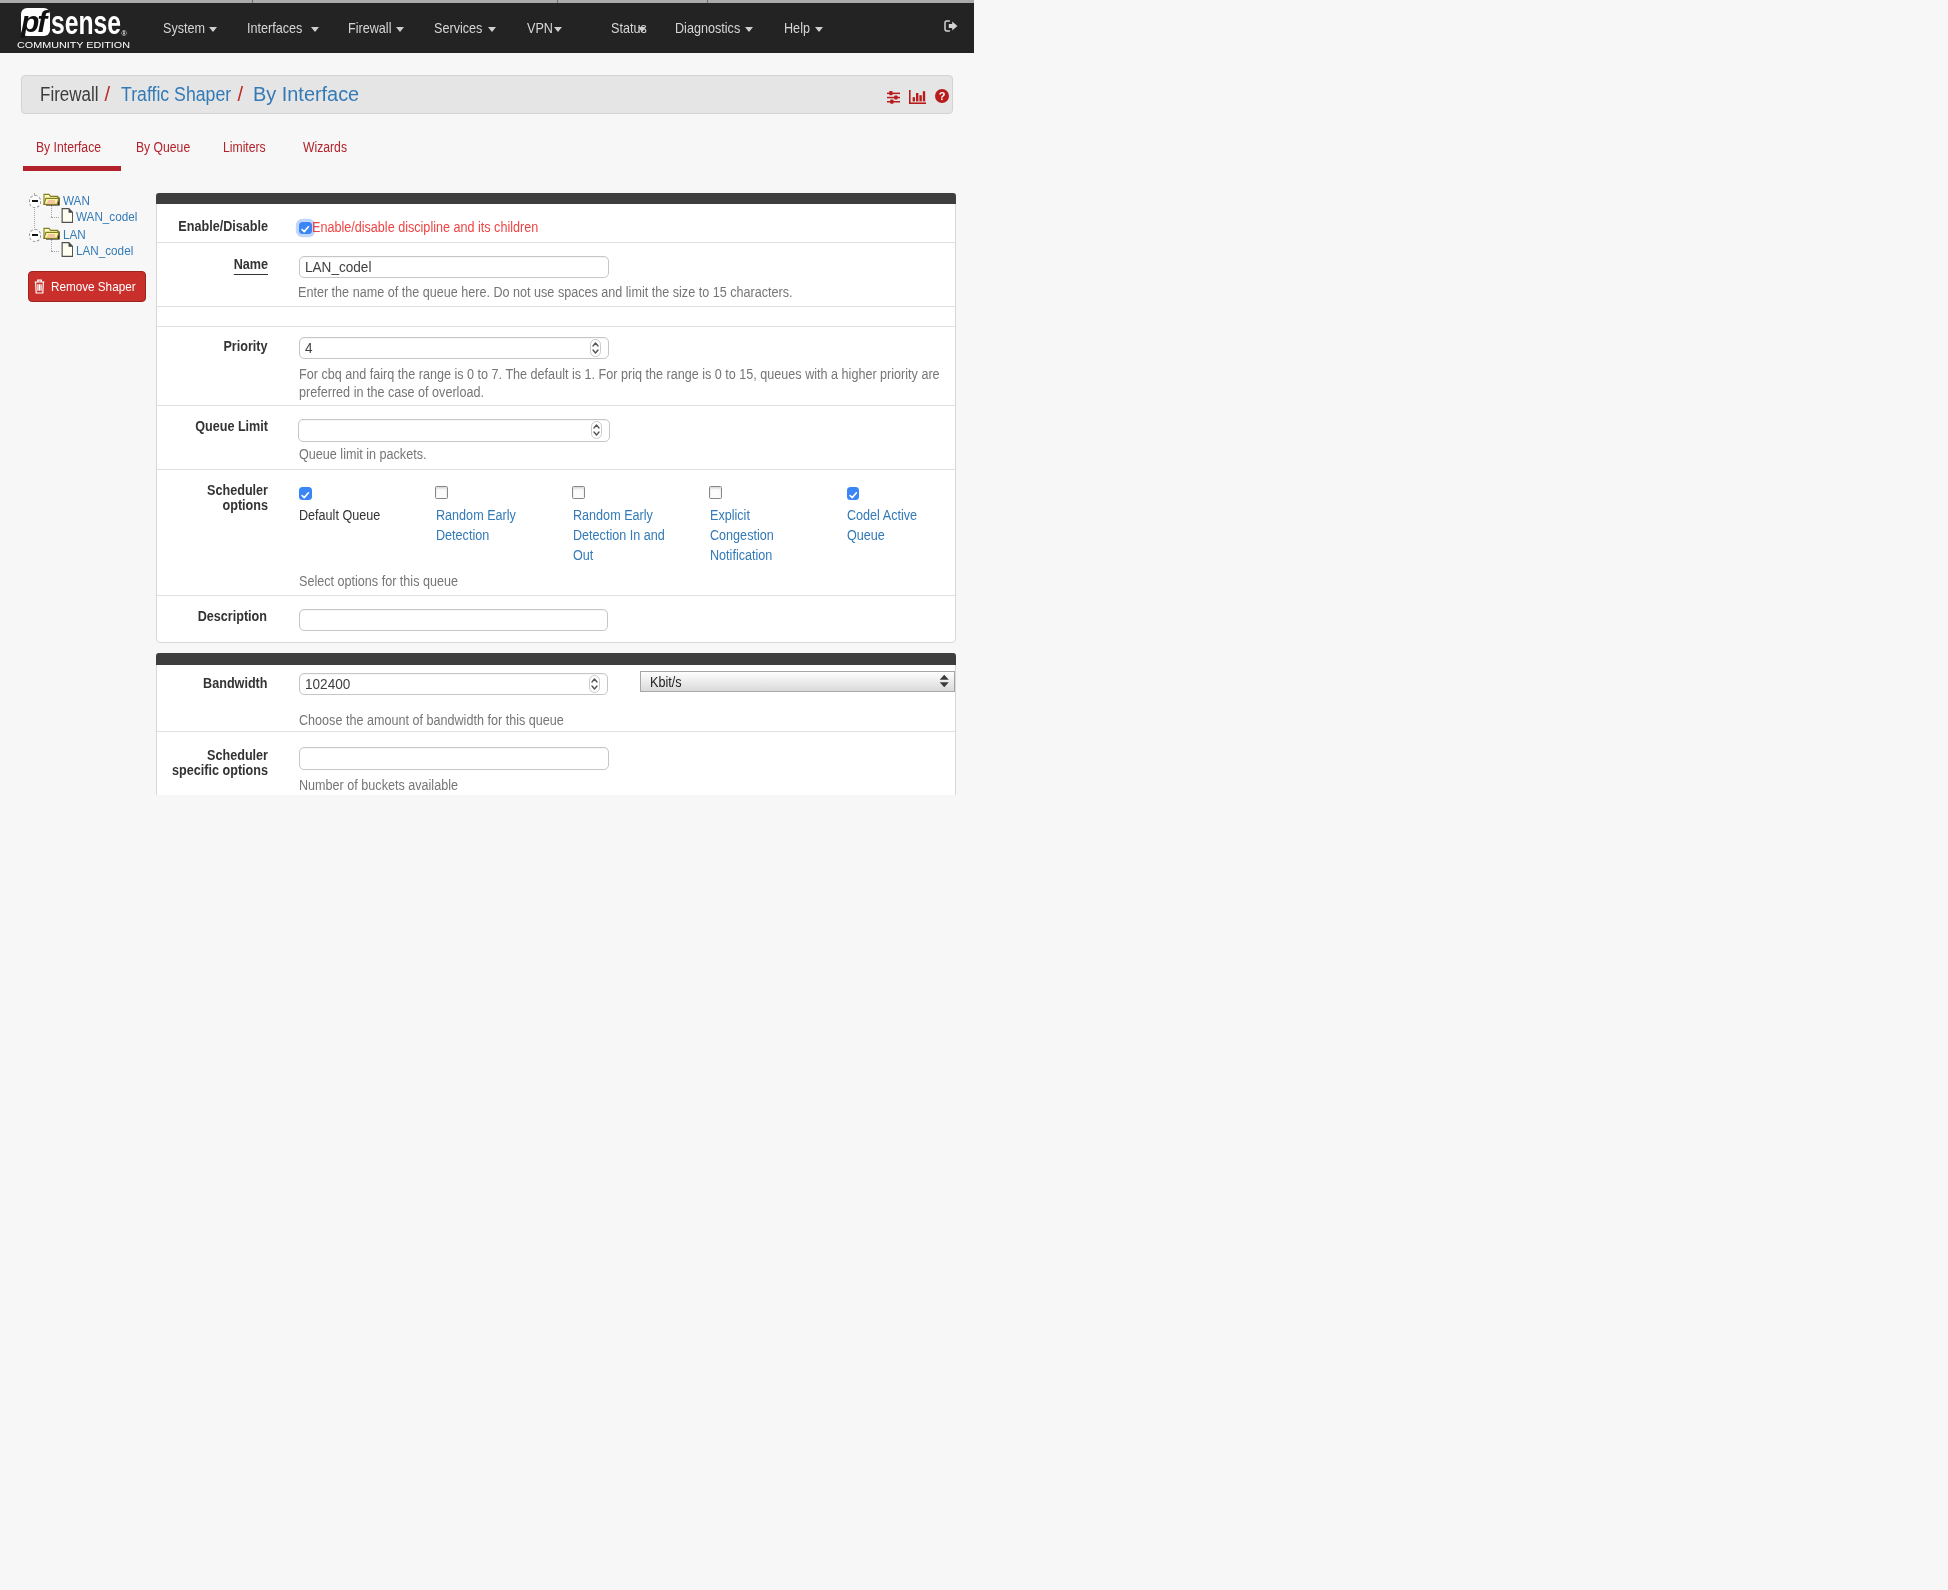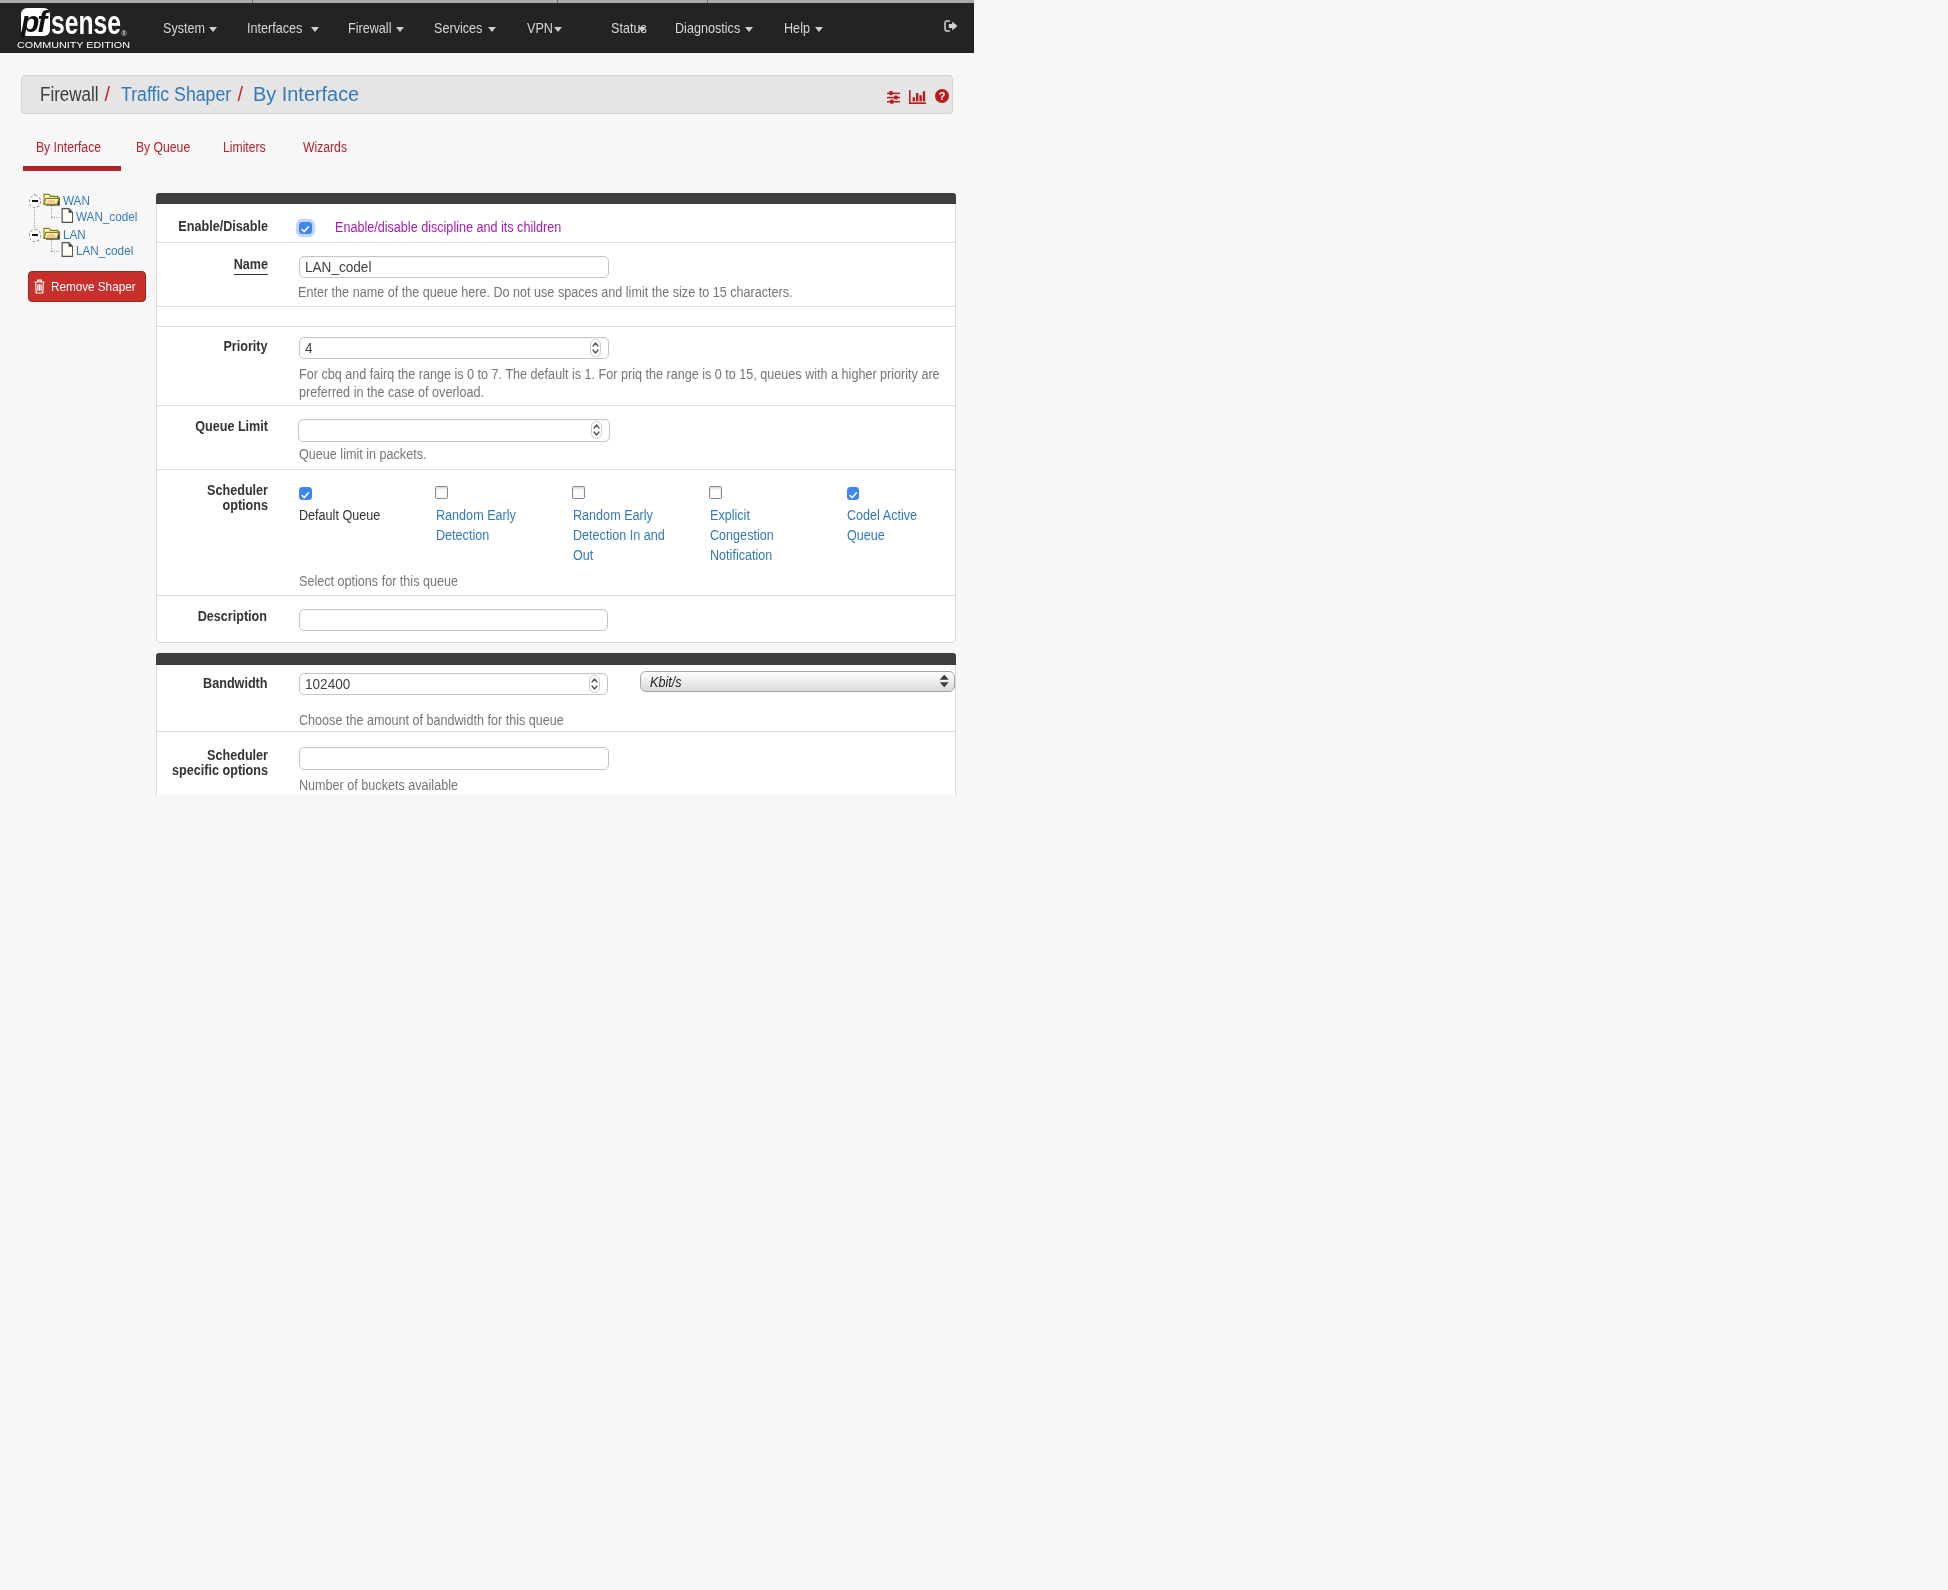--- a/index.html
+++ b/index.html
@@ -171,7 +171,7 @@
   <div class="cbx on focus" style="left:299px;top:221.5px;"><svg width="12.5" height="12.5" viewBox="0 0 13 13">
         <path d="M3.2 6.8 L5.4 9 L9.8 3.9" stroke="#fff" stroke-width="1.7" fill="none" stroke-linecap="round" stroke-linejoin="round"></path>
       </svg></div>
-  <div class="abs" style="left:335px;top:219.5px;font-size:14px;line-height:14px;color:#a21caf;"><span class="fx">Enable/disable discipline and its children</span></div>
+  <div class="abs" style="left:312px;top:219.5px;font-size:14px;line-height:14px;color:#ef4444;"><span class="fx">Enable/disable discipline and its children</span></div>
 
   <div class="lbl" style="left:100px;top:256.7px;width:168px;"><span style="display:inline-block;padding-bottom:2px;border-bottom:1px solid #333;">Name</span></div>
   <div class="inp" style="left:298.5px;top:256px;width:308.5px;height:20px;">

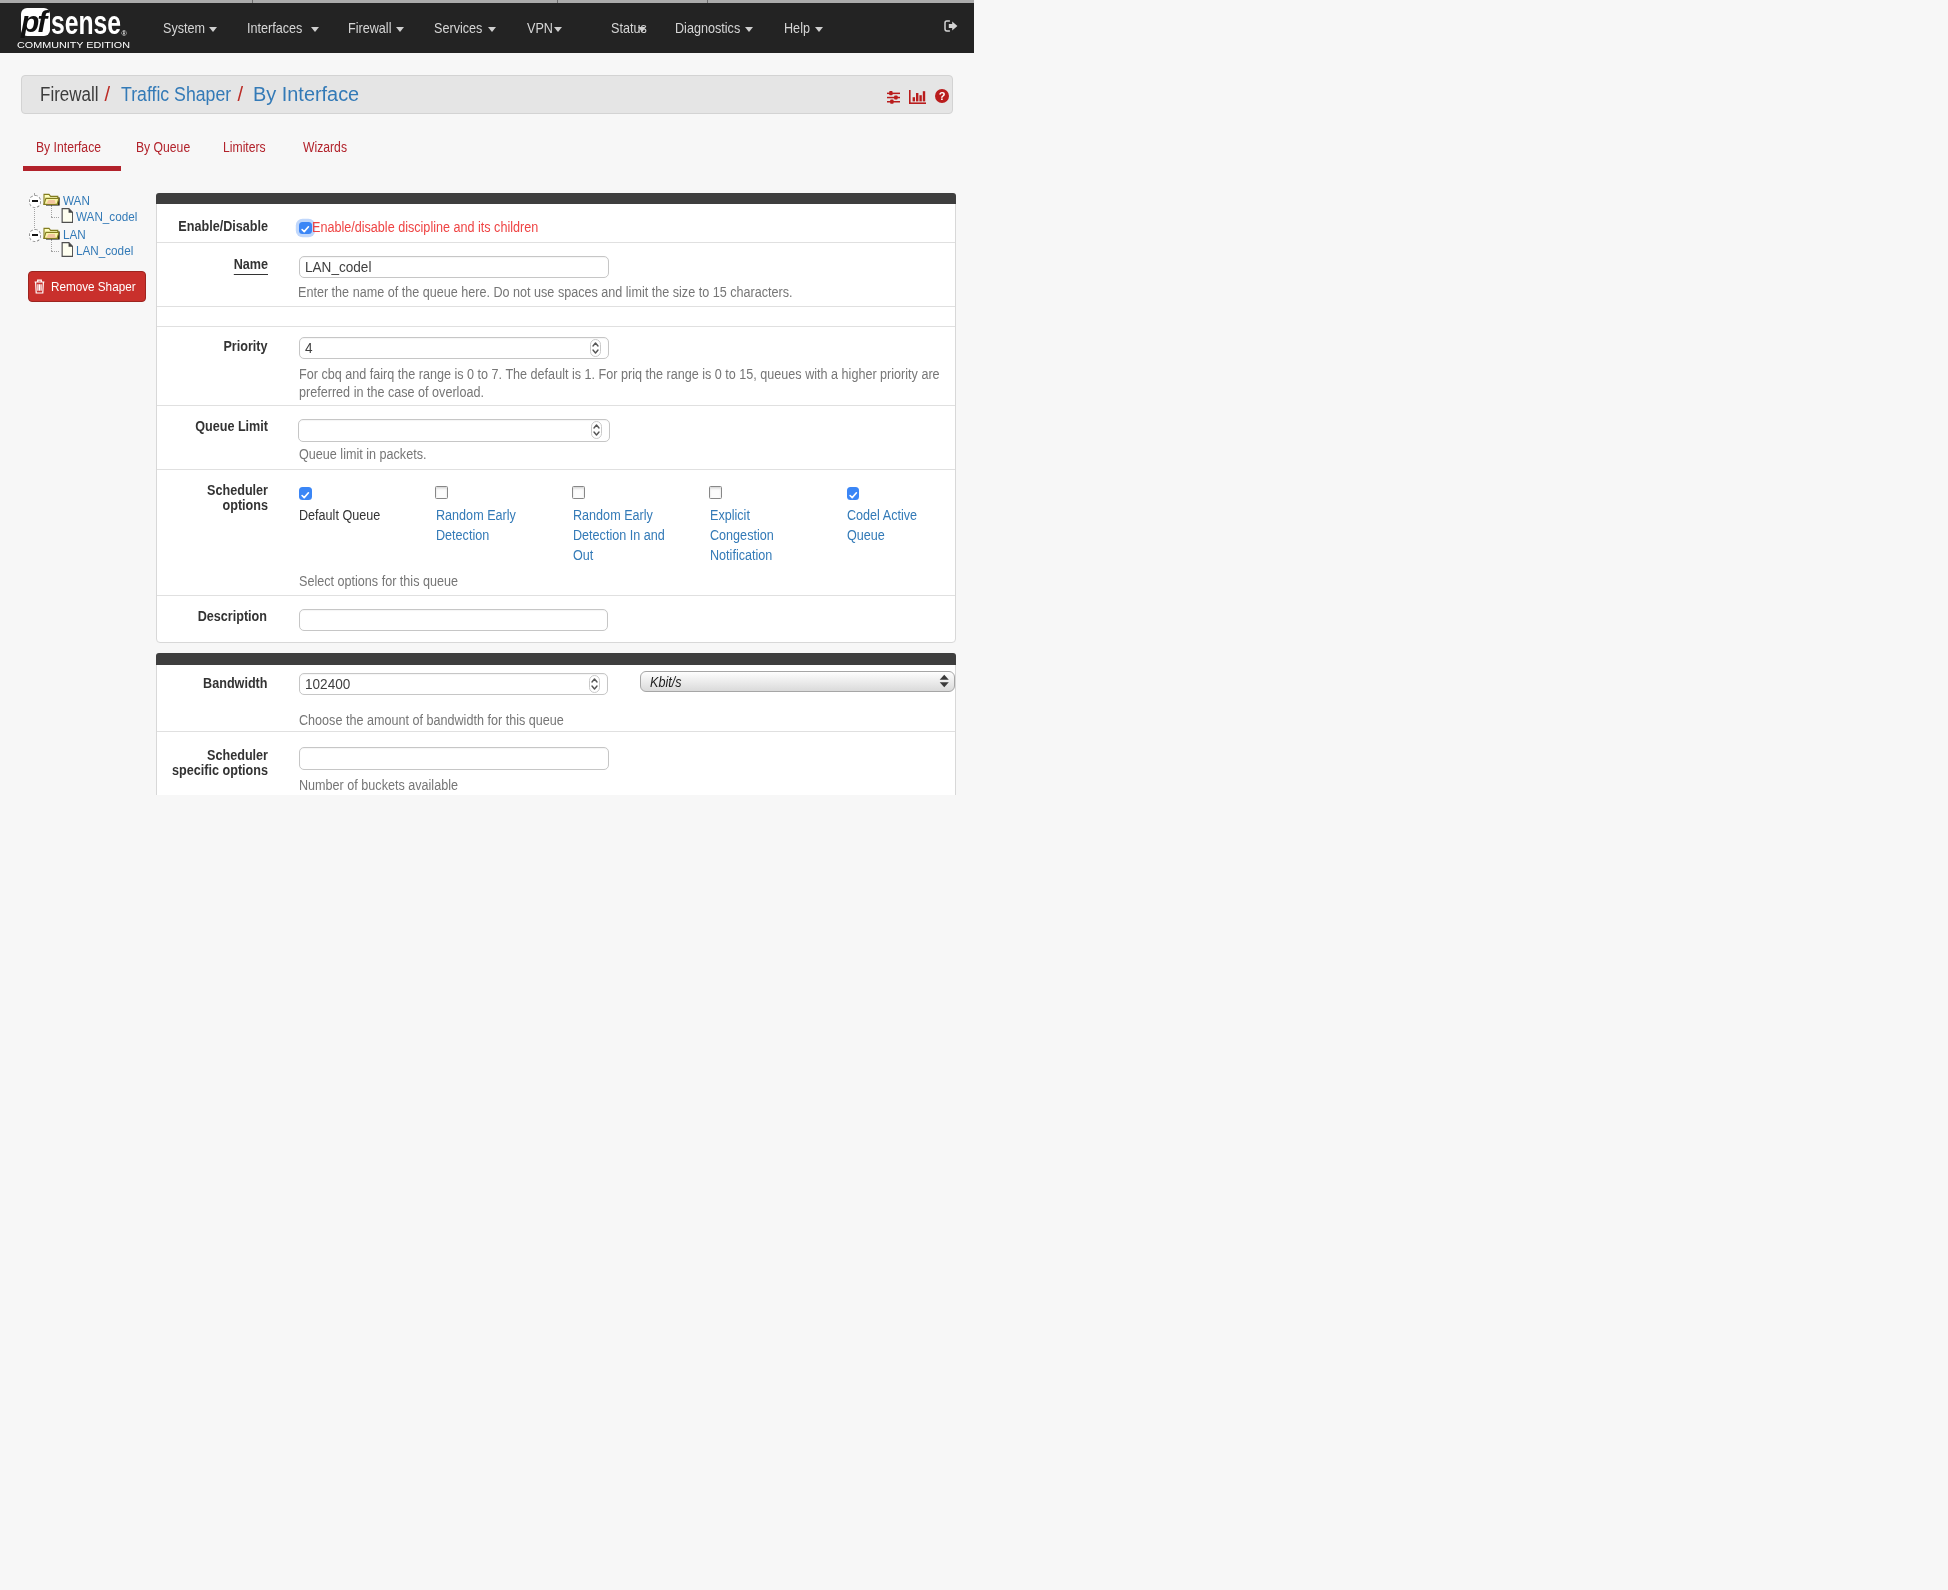--- a/index.html
+++ b/index.html
@@ -230,7 +230,7 @@
         <path d="M3 7 L5.5 4 L8 7 M3 11 L5.5 14 L8 11" stroke="#555" stroke-width="1.4" fill="none" stroke-linecap="round" stroke-linejoin="round"></path>
       </svg>
   </div>
-  <div class="abs" id="bwsel" style="left:640px;top:671px;width:312.5px;height:18.7px;border:1px solid #a6a6a6;border-radius:6px;background:linear-gradient(#fefefe,#dadada);font-size:14px;line-height:20px;color:#222;font-style:italic;">
+  <div class="abs" id="bwsel" style="left:640px;top:671px;width:312.5px;height:18.7px;border:1px solid #a6a6a6;border-radius:0;background:linear-gradient(#fefefe,#dadada);font-size:14px;line-height:20px;color:#222;">
     <span class="fx" style="margin-left:9px;">Kbit/s</span>
     <svg class="abs" style="right:4px;top:2.3px" width="10.5" height="14" viewBox="0 0 10.5 14" fill="#3a3a3a">
         <path d="M0.7 5.8 L5.25 0.8 L9.8 5.8 Z"></path>

